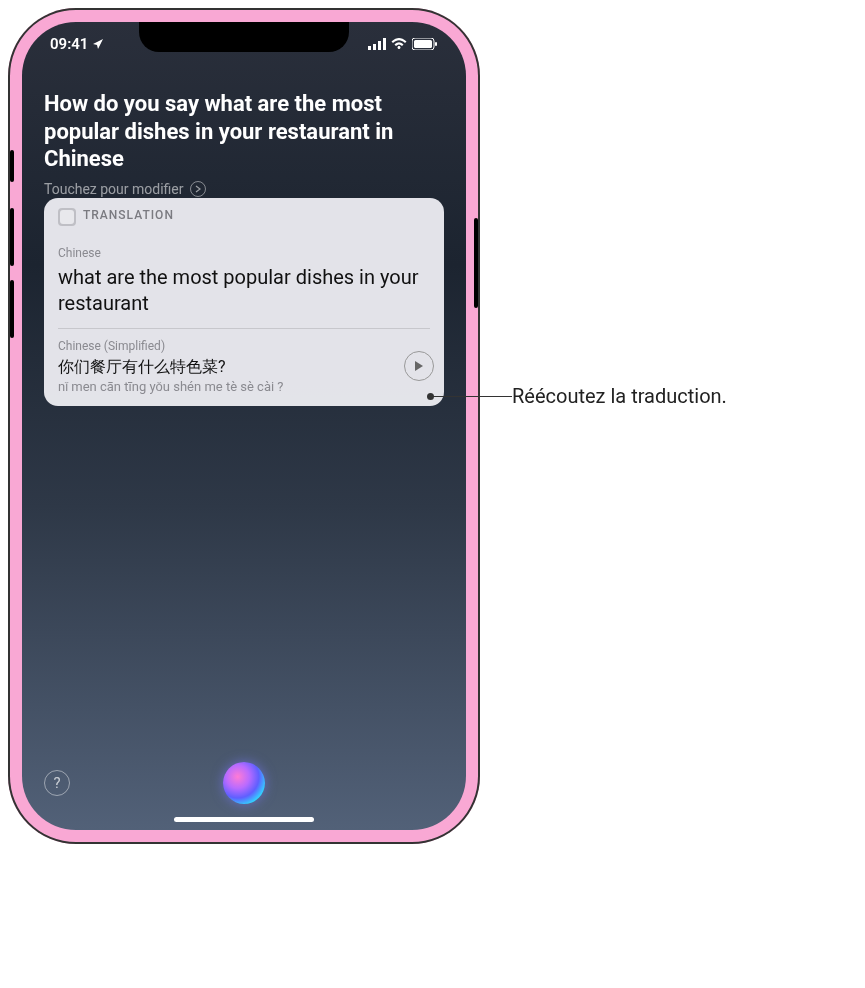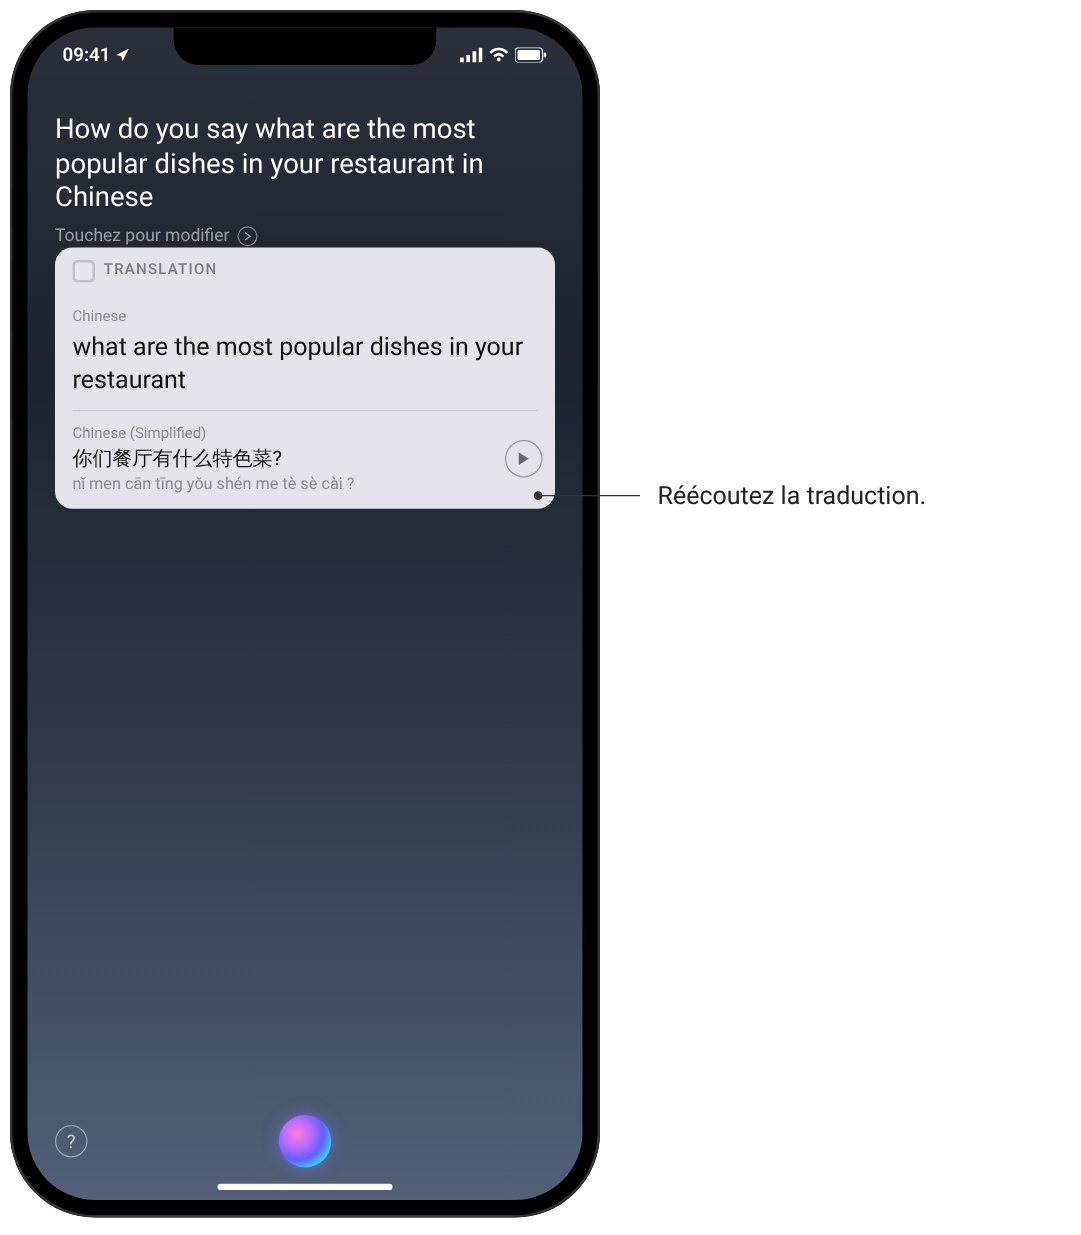--- a/index.html
+++ b/index.html
@@ -15,8 +15,8 @@
       left: 8px;
       top: 8px;
       width: 472px;
-      height: 966px;
-      background: #000000;
+      height: 836px;
+      background: #f9a8d4;
       border-radius: 68px;
       padding: 14px;
       box-shadow: inset 0 0 0 2px #333;

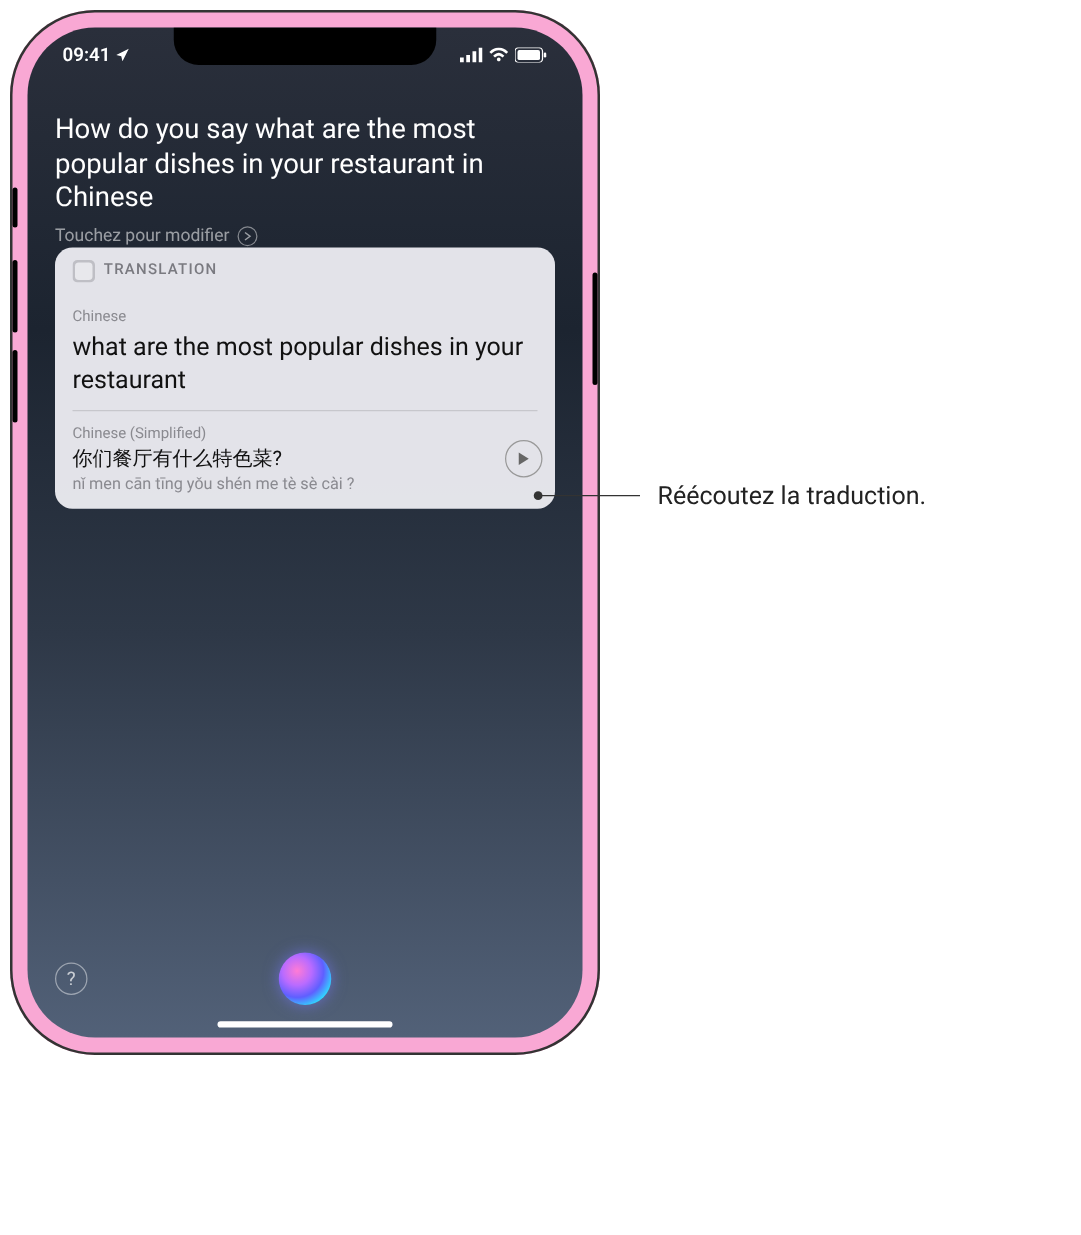--- a/index.html
+++ b/index.html
@@ -74,7 +74,7 @@
       color: #fff;
       font-size: 22px;
       line-height: 1.25;
-      font-weight: 400;
+      font-weight: 700;
       margin-bottom: 8px;
     }
     .tap-edit {

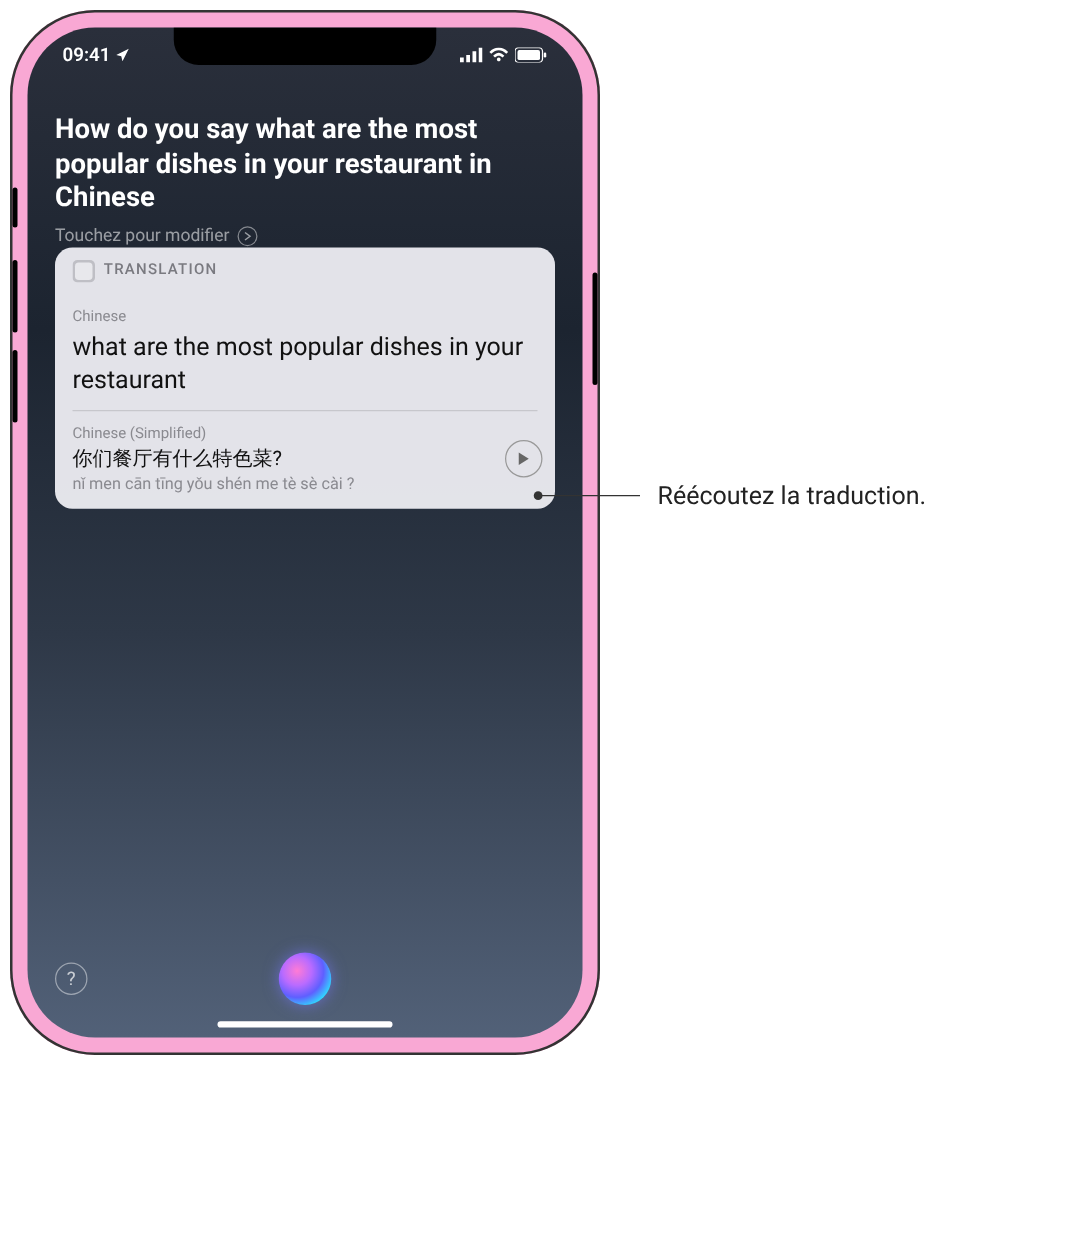--- a/index.html
+++ b/index.html
@@ -218,7 +218,7 @@
     .callout-text {
       font-size: 20px;
       color: #222;
-      margin-left: 14px;
+      margin-left: 0;
     }
   </style>
 </head>

